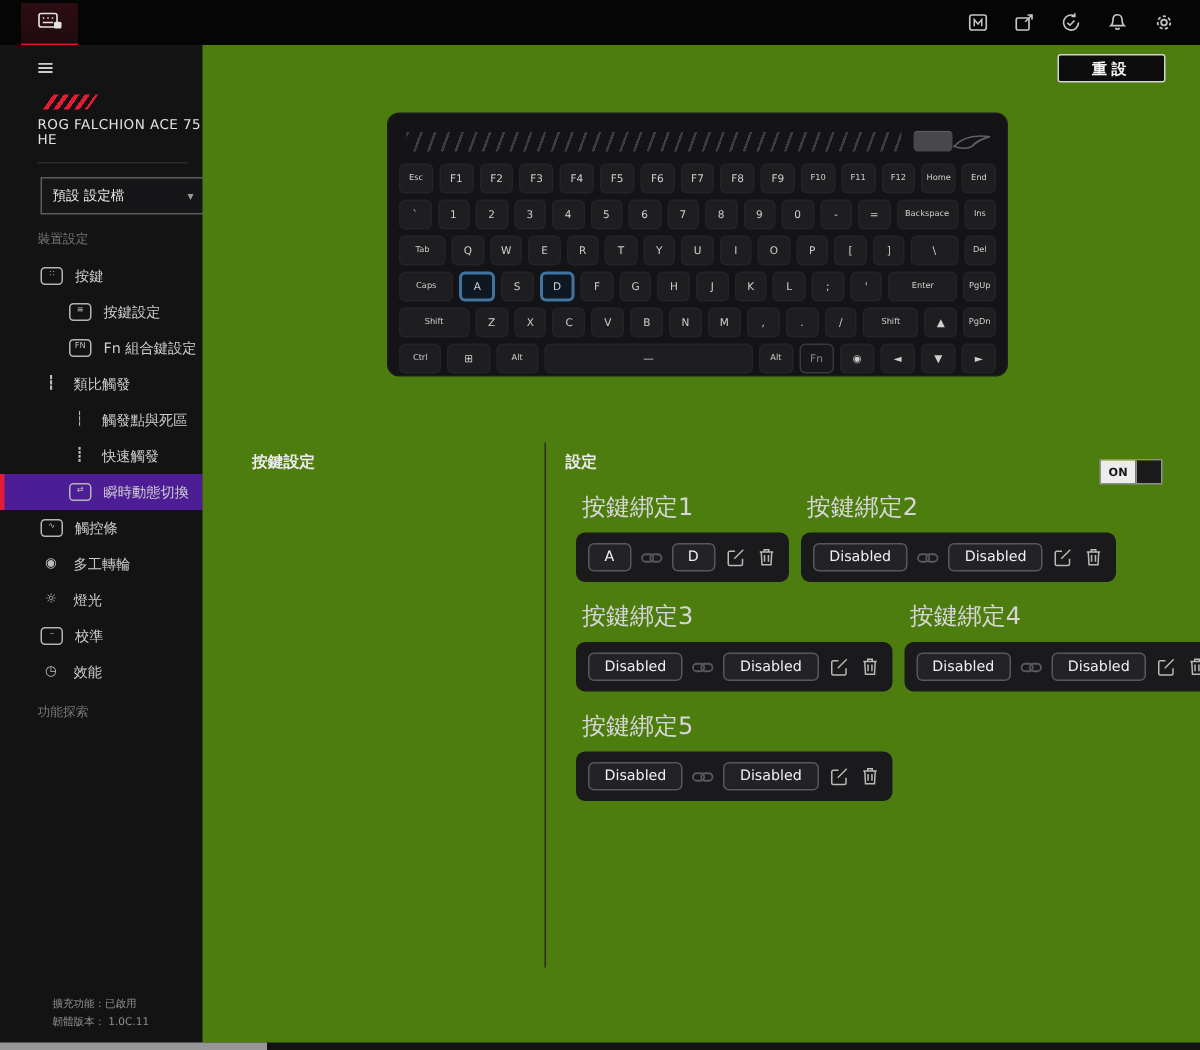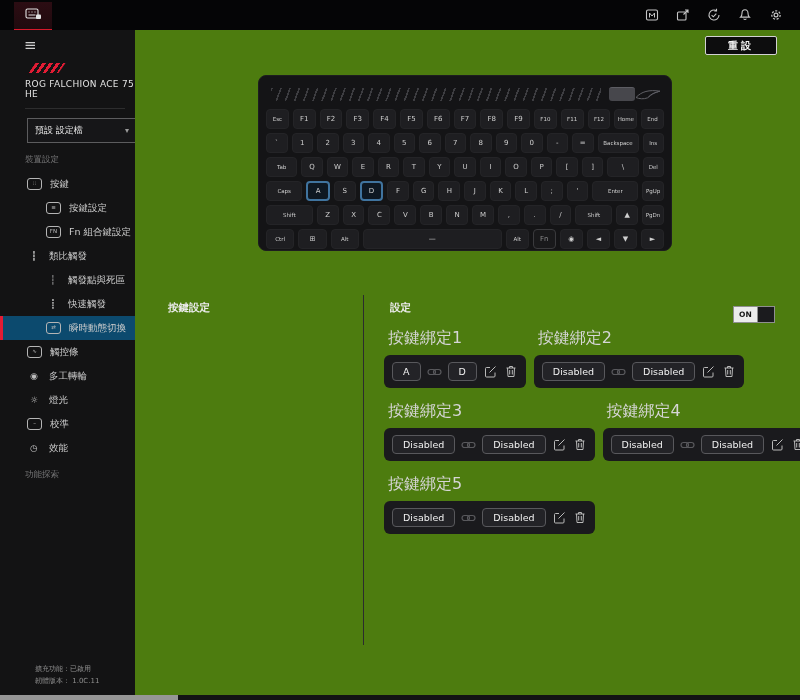--- a/index.html
+++ b/index.html
@@ -44,7 +44,7 @@
   
   .vdiv{position:absolute;left:228px;top:265px;width:1px;height:350px;background:#2b2b2d;}
   .left-title{position:absolute;left:33px;top:271px;font-size:10.5px;font-weight:bold;color:#ebebeb;}
-  .right-title{position:absolute;left:255px;top:271px;font-size:10.5px;font-weight:bold;color:#ebebeb;}
+  .right-title{position:absolute;left:242px;top:271px;font-size:10.5px;font-weight:bold;color:#ebebeb;}
   .toggle{position:absolute;left:598px;top:276px;width:40px;height:15px;border:1px solid #8f8f90;display:flex;cursor:pointer;box-sizing:content-box;}
   .ton{flex:1.4;background:#ececec;color:#141414;font-size:7.5px;font-weight:bold;display:flex;align-items:center;justify-content:center;}
   .tknob{flex:1;background:#1b1b1e;border-left:1px solid #8f8f90;}

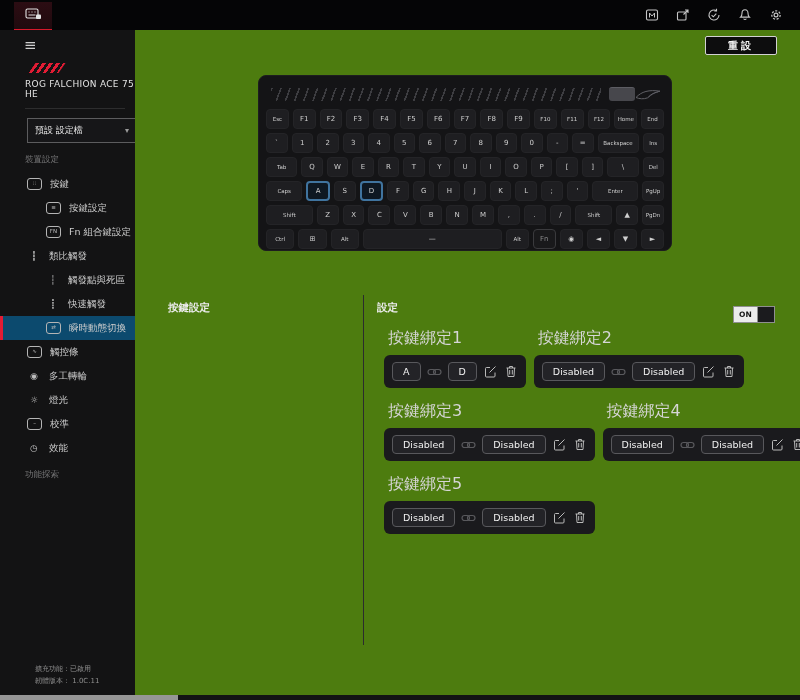--- a/index.html
+++ b/index.html
@@ -21,7 +21,7 @@
   .side-section{height:24px;padding-left:25px;font-size:8.5px;color:#767677;display:flex;align-items:center;margin-top:3px;}
   .side-item{height:24px;padding-left:27px;display:flex;align-items:center;gap:8px;font-size:9.5px;color:#cdcdcd;cursor:pointer;white-space:nowrap;}
   .side-item.sub{padding-left:46px;}
-  .side-item.active{background:#0c4a6e;border-left:3px solid #e21c34;}
+  .side-item.active{background:#4c1d95;border-left:3px solid #e21c34;}
   .side-item.active.sub{padding-left:43px;}
   .ic{width:14px;height:12px;display:flex;align-items:center;justify-content:center;font-size:9px;color:#bdbdbd;flex:none;line-height:1;}
   .ic.boxed{border:1px solid #b5b5b5;border-radius:3px;width:13px;height:10px;font-size:5.5px;}

